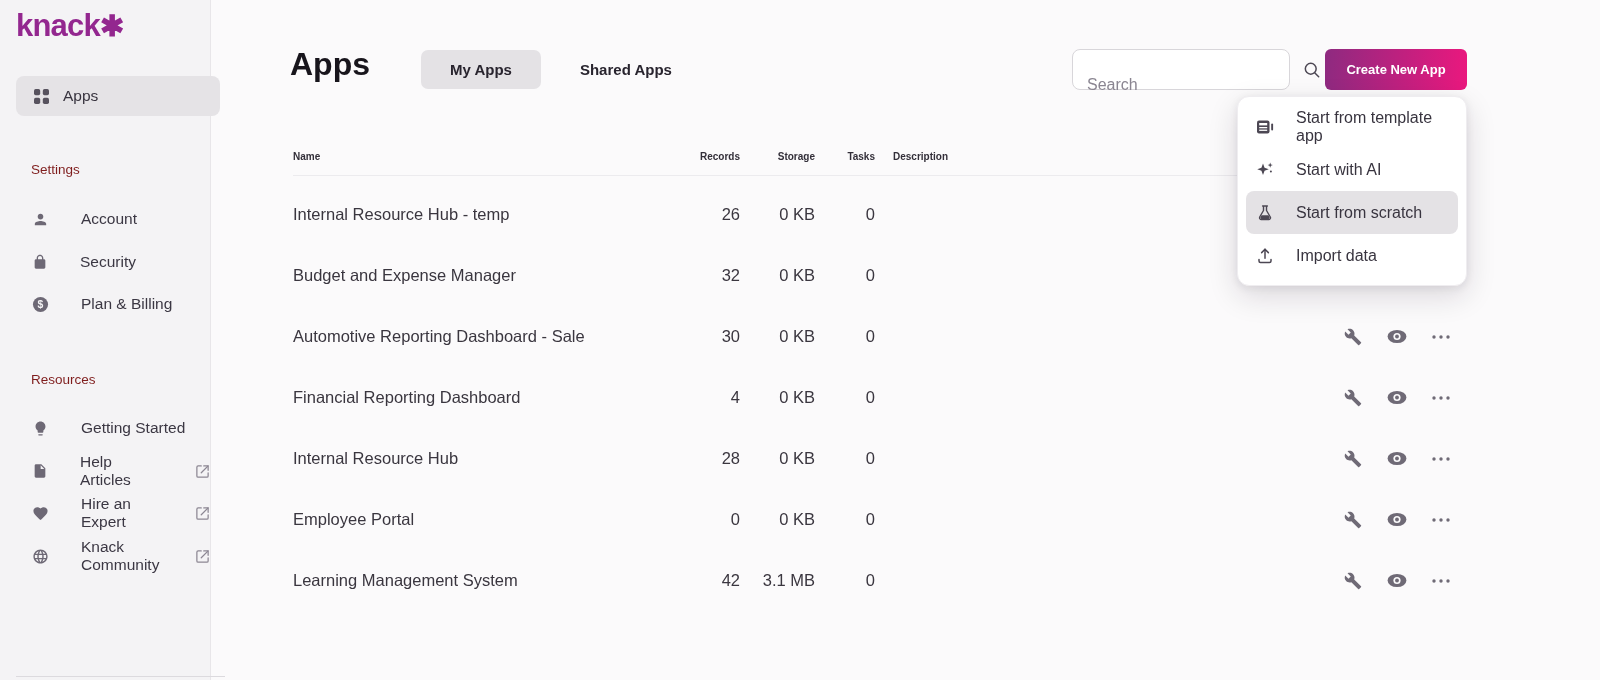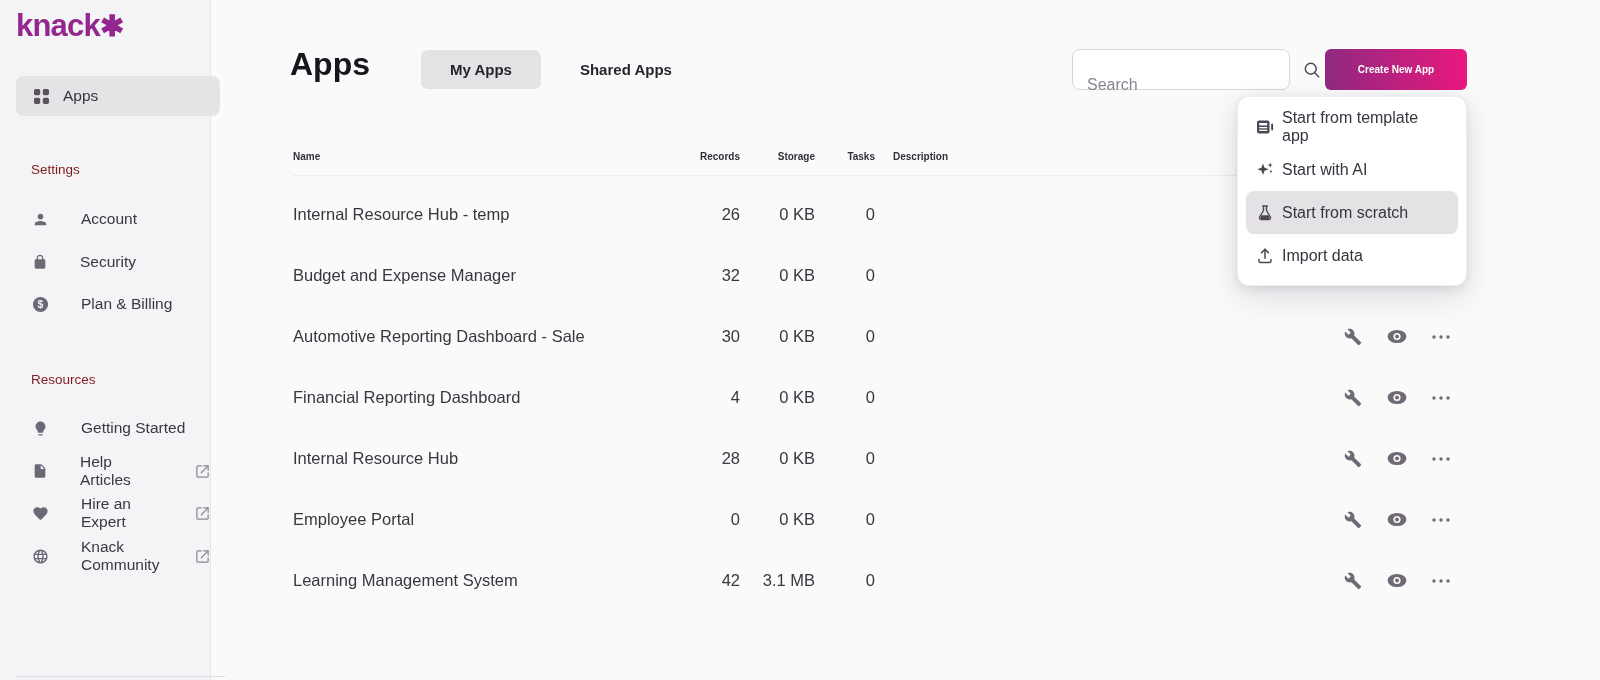--- a/index.html
+++ b/index.html
@@ -44,7 +44,7 @@
   .search-box .icon { margin-right:12px; }
   .create-btn { position:absolute; left:1087px; top:49px; width:142px; height:41px;
                 border:none; border-radius:6px; cursor:pointer; color:#fff;
-                font-size:10px; font-weight:700; font-family:"Liberation Sans", sans-serif;
+                font-size:13px; font-weight:700; font-family:"Liberation Sans", sans-serif;
                 background:linear-gradient(93deg,#8e2a80 0%,#ea187e 100%); }
 
   

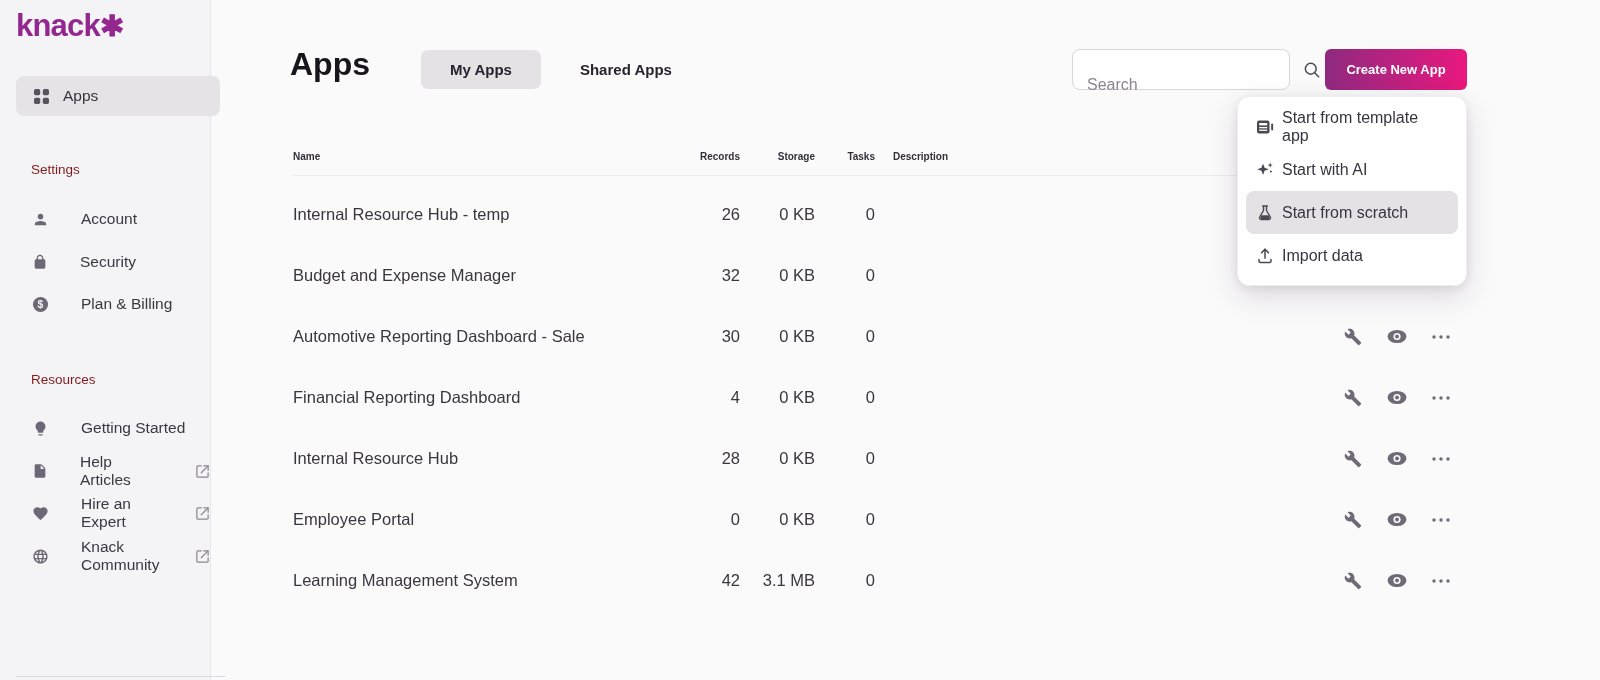--- a/index.html
+++ b/index.html
@@ -67,7 +67,7 @@
           border:1px solid #efedf0; border-radius:12px; padding:8px;
           box-shadow:0 10px 30px rgba(25,12,35,.14), 0 2px 8px rgba(25,12,35,.08);
           z-index:10; }
-  .menu-item { height:43px; display:flex; align-items:center; gap:8px;
+  .menu-item { height:43px; display:flex; align-items:center; gap:22px;
                padding:0 10px; border-radius:8px; font-size:16px; color:#38343f;
                cursor:pointer; }
   .menu-item.highlighted { background:#e4e2e5; }

